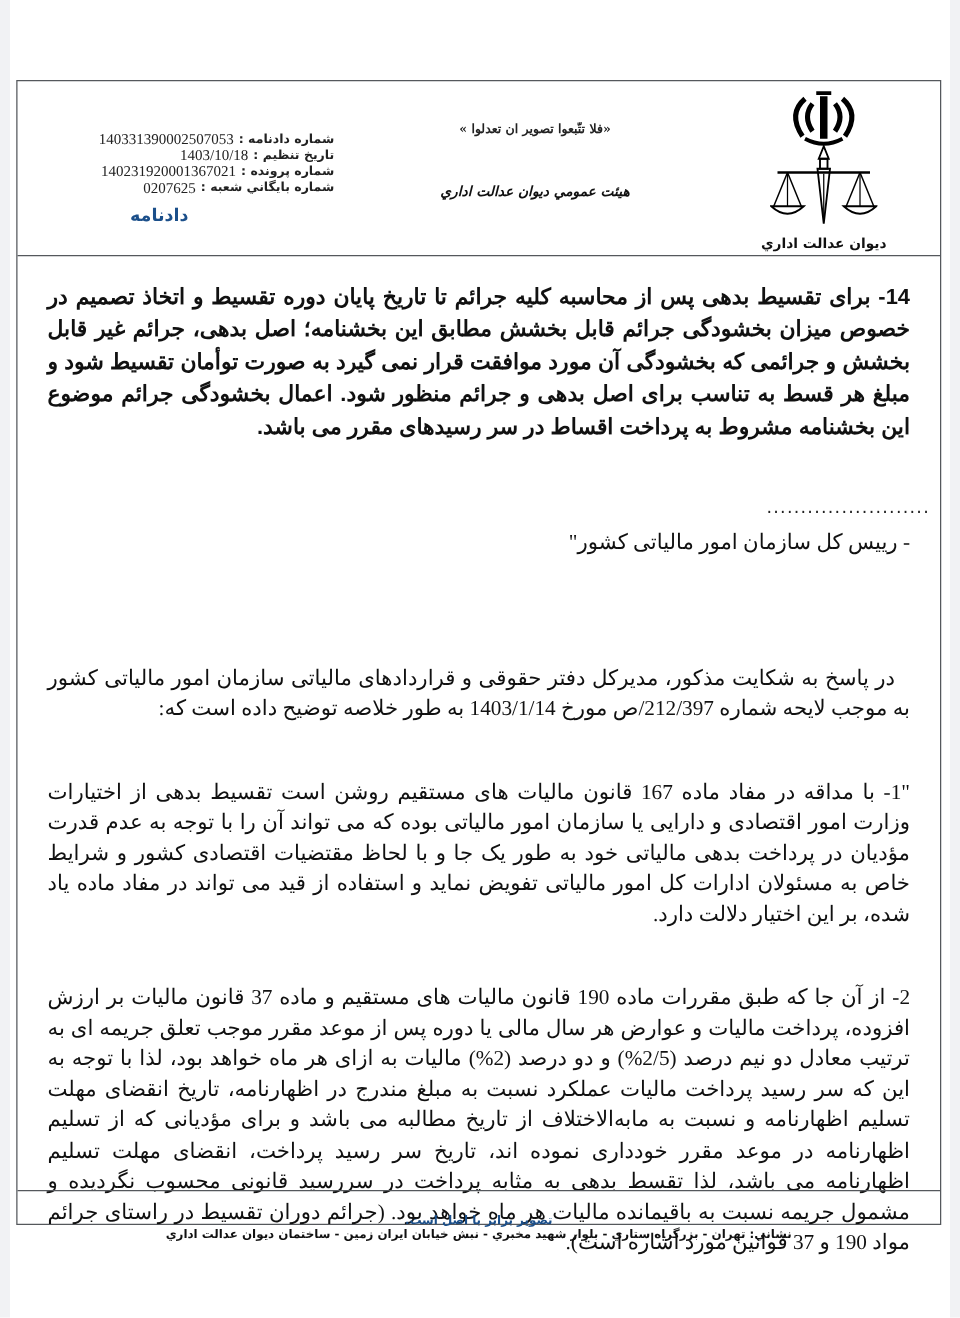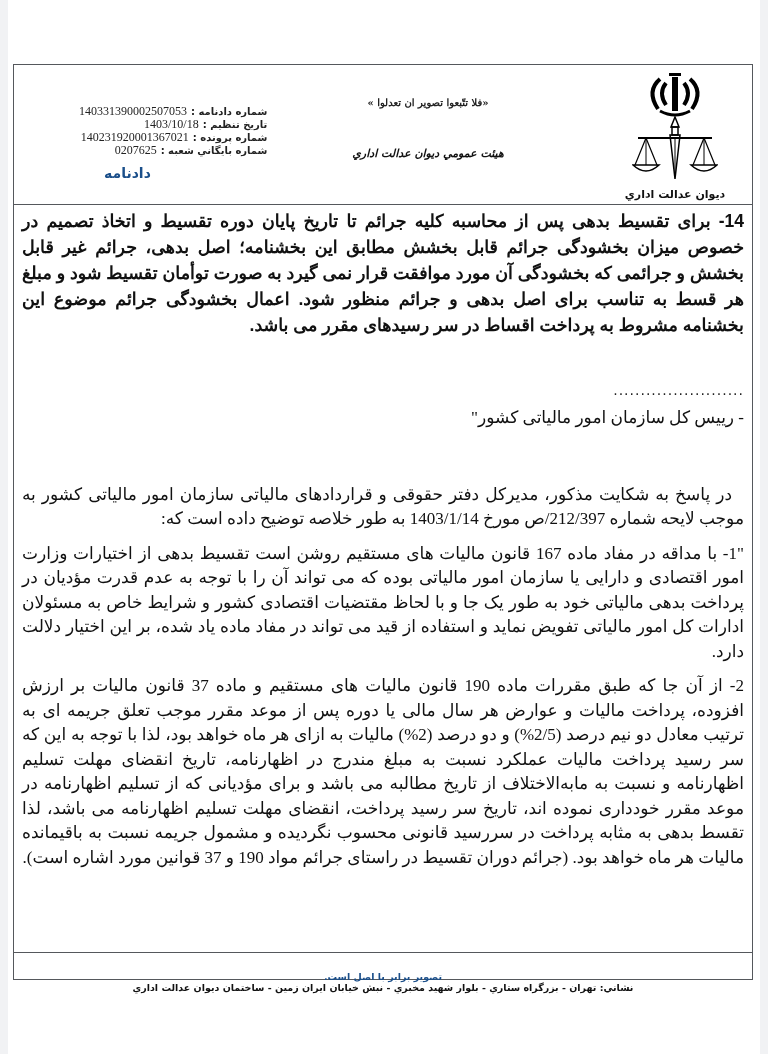--- a/index.html
+++ b/index.html
@@ -17,7 +17,7 @@
       border: 1.5px solid #55585c; box-sizing: border-box; background: #fff;
     }
     .header { position: absolute; left: 0; right: 0; top: 0; height: 139px; border-bottom: 1.5px solid #55585c; }
-    .emblem { position: absolute; right: 22px; top: 6px; width: 110px; height: 130px; }
+    .emblem { position: absolute; right: 38px; top: 6px; width: 110px; height: 130px; }
     .emblem svg { position: absolute; left: 12px; top: 0; }
     .emblem-caption {
       position: absolute; bottom: 0; right: 0; width: 110px; text-align: center;

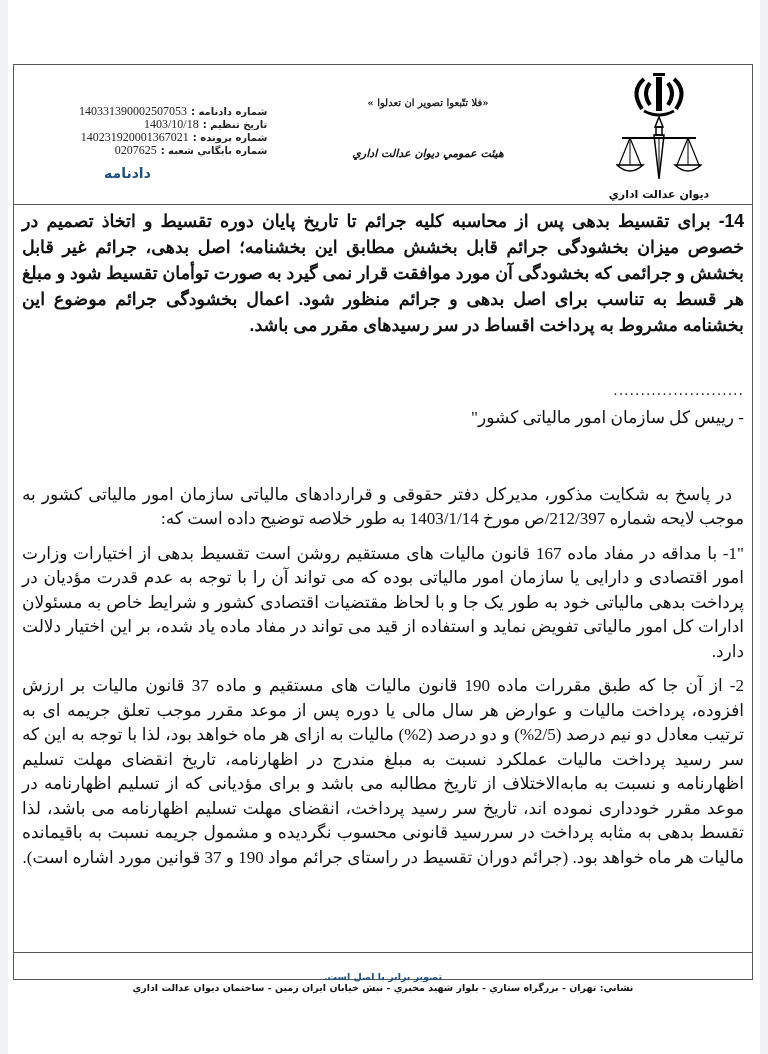--- a/index.html
+++ b/index.html
@@ -35,7 +35,7 @@
     .meta-value { font-family: "Liberation Serif", serif; font-size: 12px; font-weight: normal; white-space: nowrap; }
 
     .body { position: absolute; left: 0; right: 0; top: 139px; height: 750px; direction: rtl; padding: 4px 8px 0 8px; box-sizing: border-box; }
-    .p { text-align: justify; text-align-last: right; direction: rtl; color: #111; margin: 0; }
+    .p { text-align: justify; text-align-last: right; direction: rtl; color: #111; margin: 16px; }
     .p.bold { font-family: "Liberation Sans", sans-serif; font-weight: bold; font-size: 17.5px; line-height: 26px; }
     .p.reg { font-family: "Liberation Serif", serif; font-size: 17px; line-height: 24.5px; }
     .dots { font-size: 14px; color: #222; margin-top: 44px; letter-spacing: 1px; }

